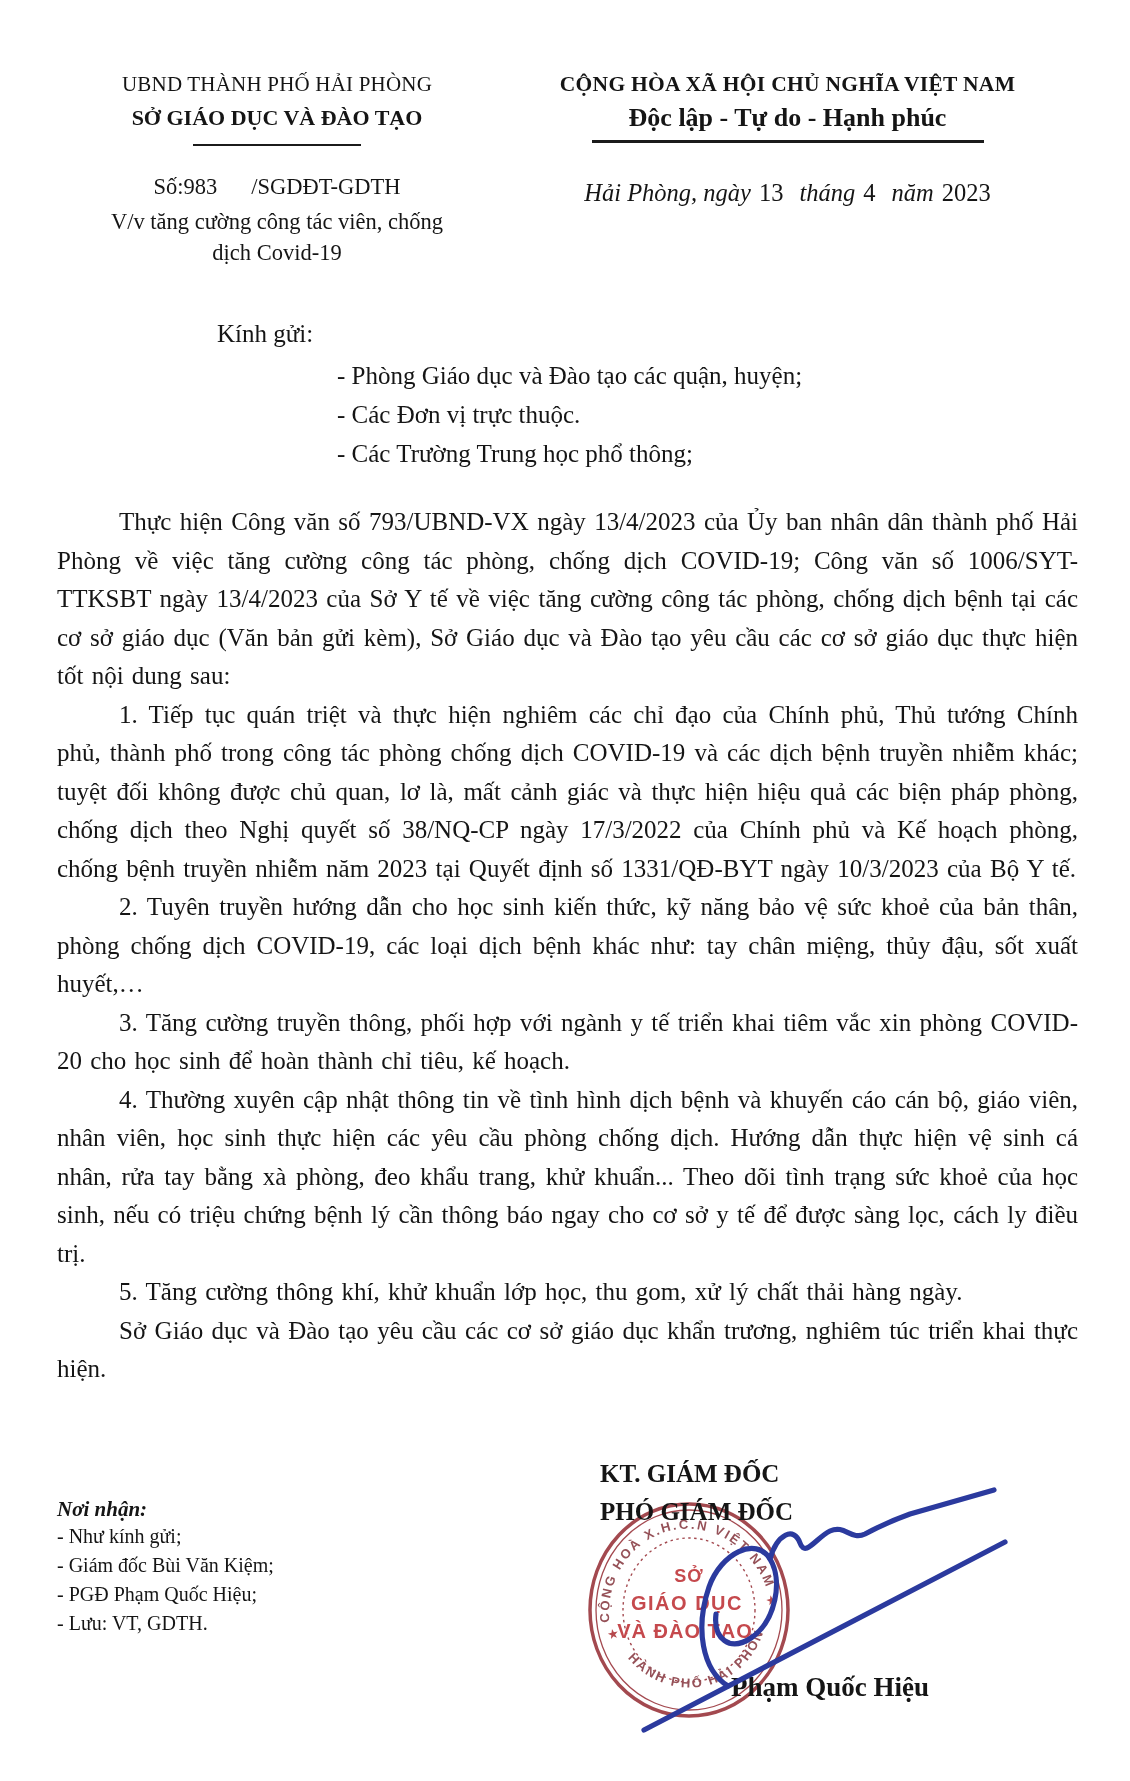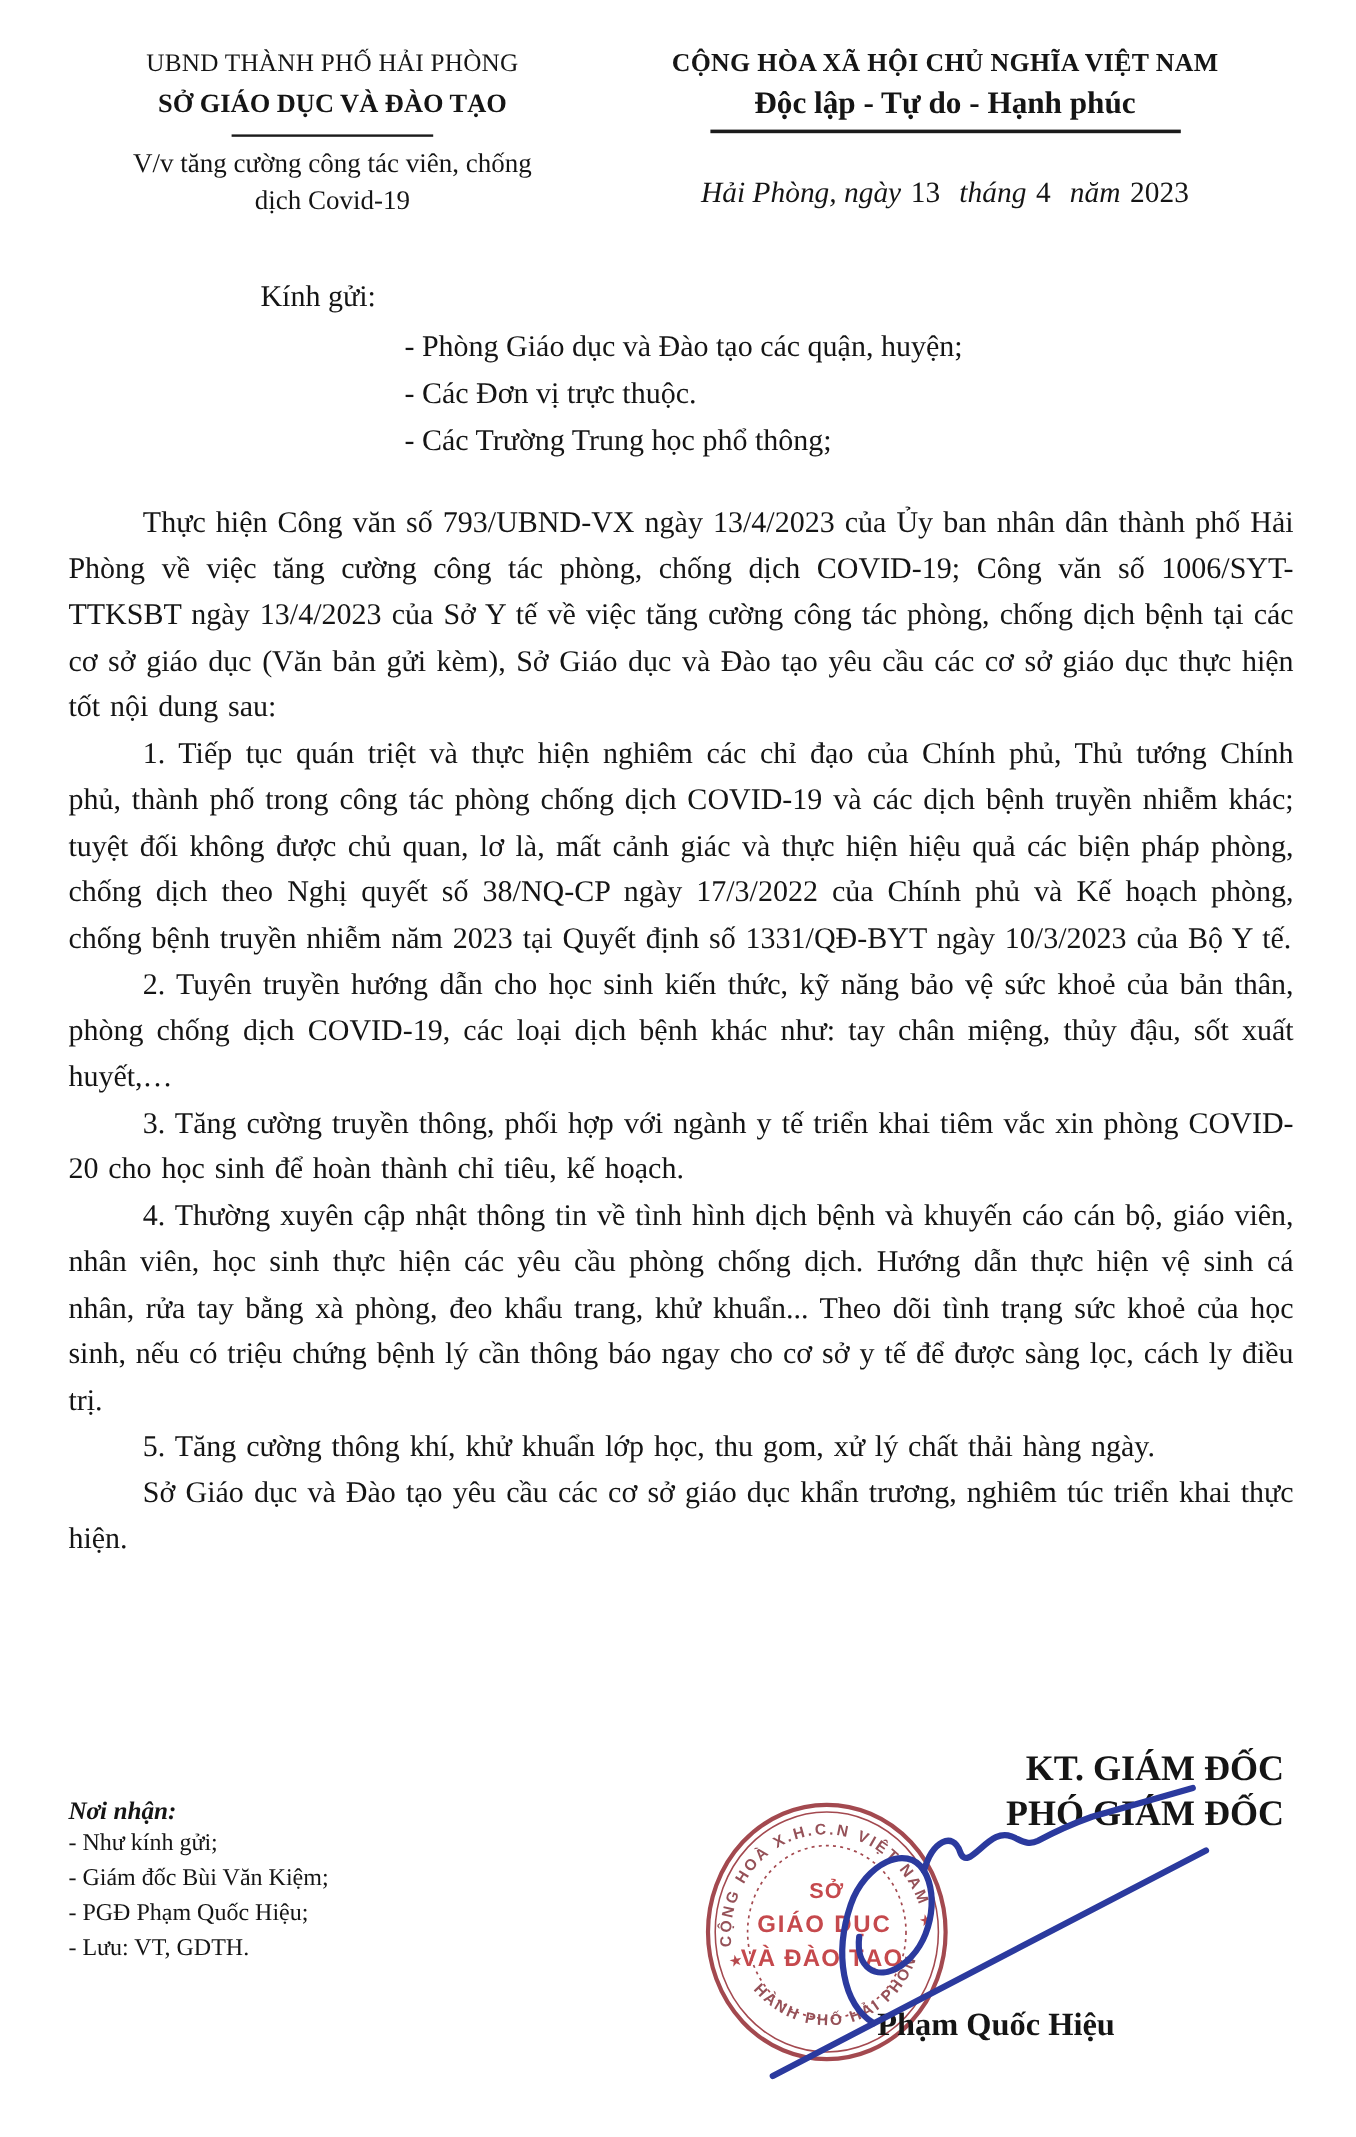--- a/index.html
+++ b/index.html
@@ -13,7 +13,7 @@
     color:#151515;
     overflow:hidden;
   }
-  .content { padding:40px 52px 0 57px; }
+  .content { padding:40px 52px 0 57px;margin-top:32px; }
 
   
   .header { display:flex; }

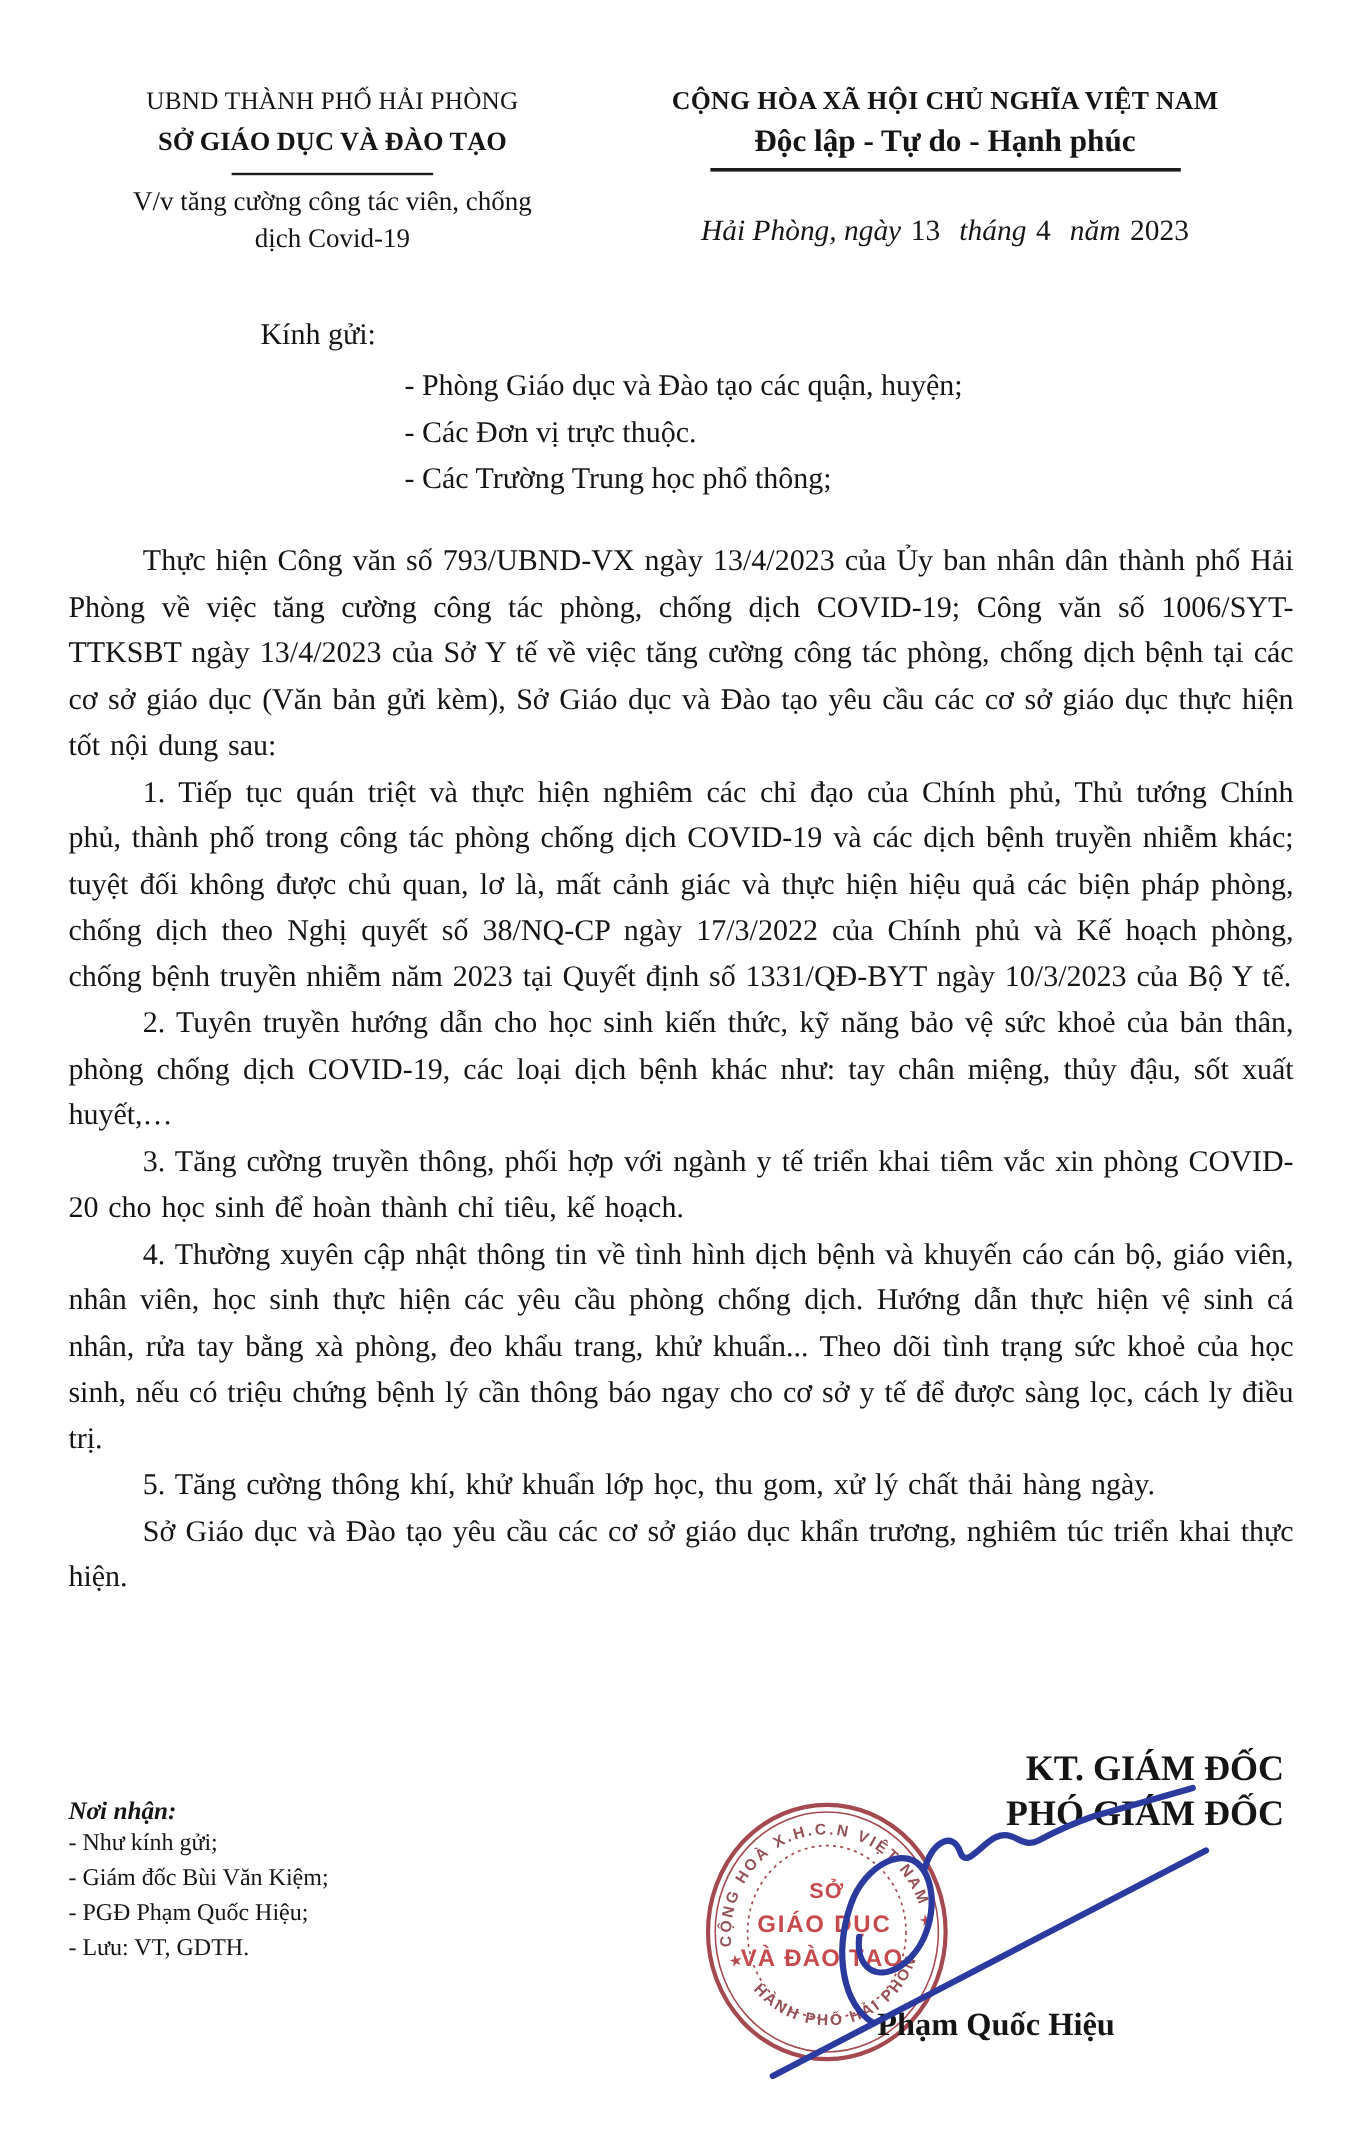--- a/index.html
+++ b/index.html
@@ -66,6 +66,9 @@
         <div class="org-parent">UBND THÀNH PHỐ HẢI PHÒNG</div>
         <div class="org-name">SỞ GIÁO DỤC VÀ ĐÀO TẠO</div>
         <div class="org-rule"></div>
+        <div class="doc-number">
+          <span>Số:</span><span>983</span><span class="gap"></span><span>/SGDĐT-GDTH</span>
+        </div>
         <div class="subject">
           <span>V/v tăng cường công tác viên, chống</span><br>
           <span>dịch Covid-19</span>

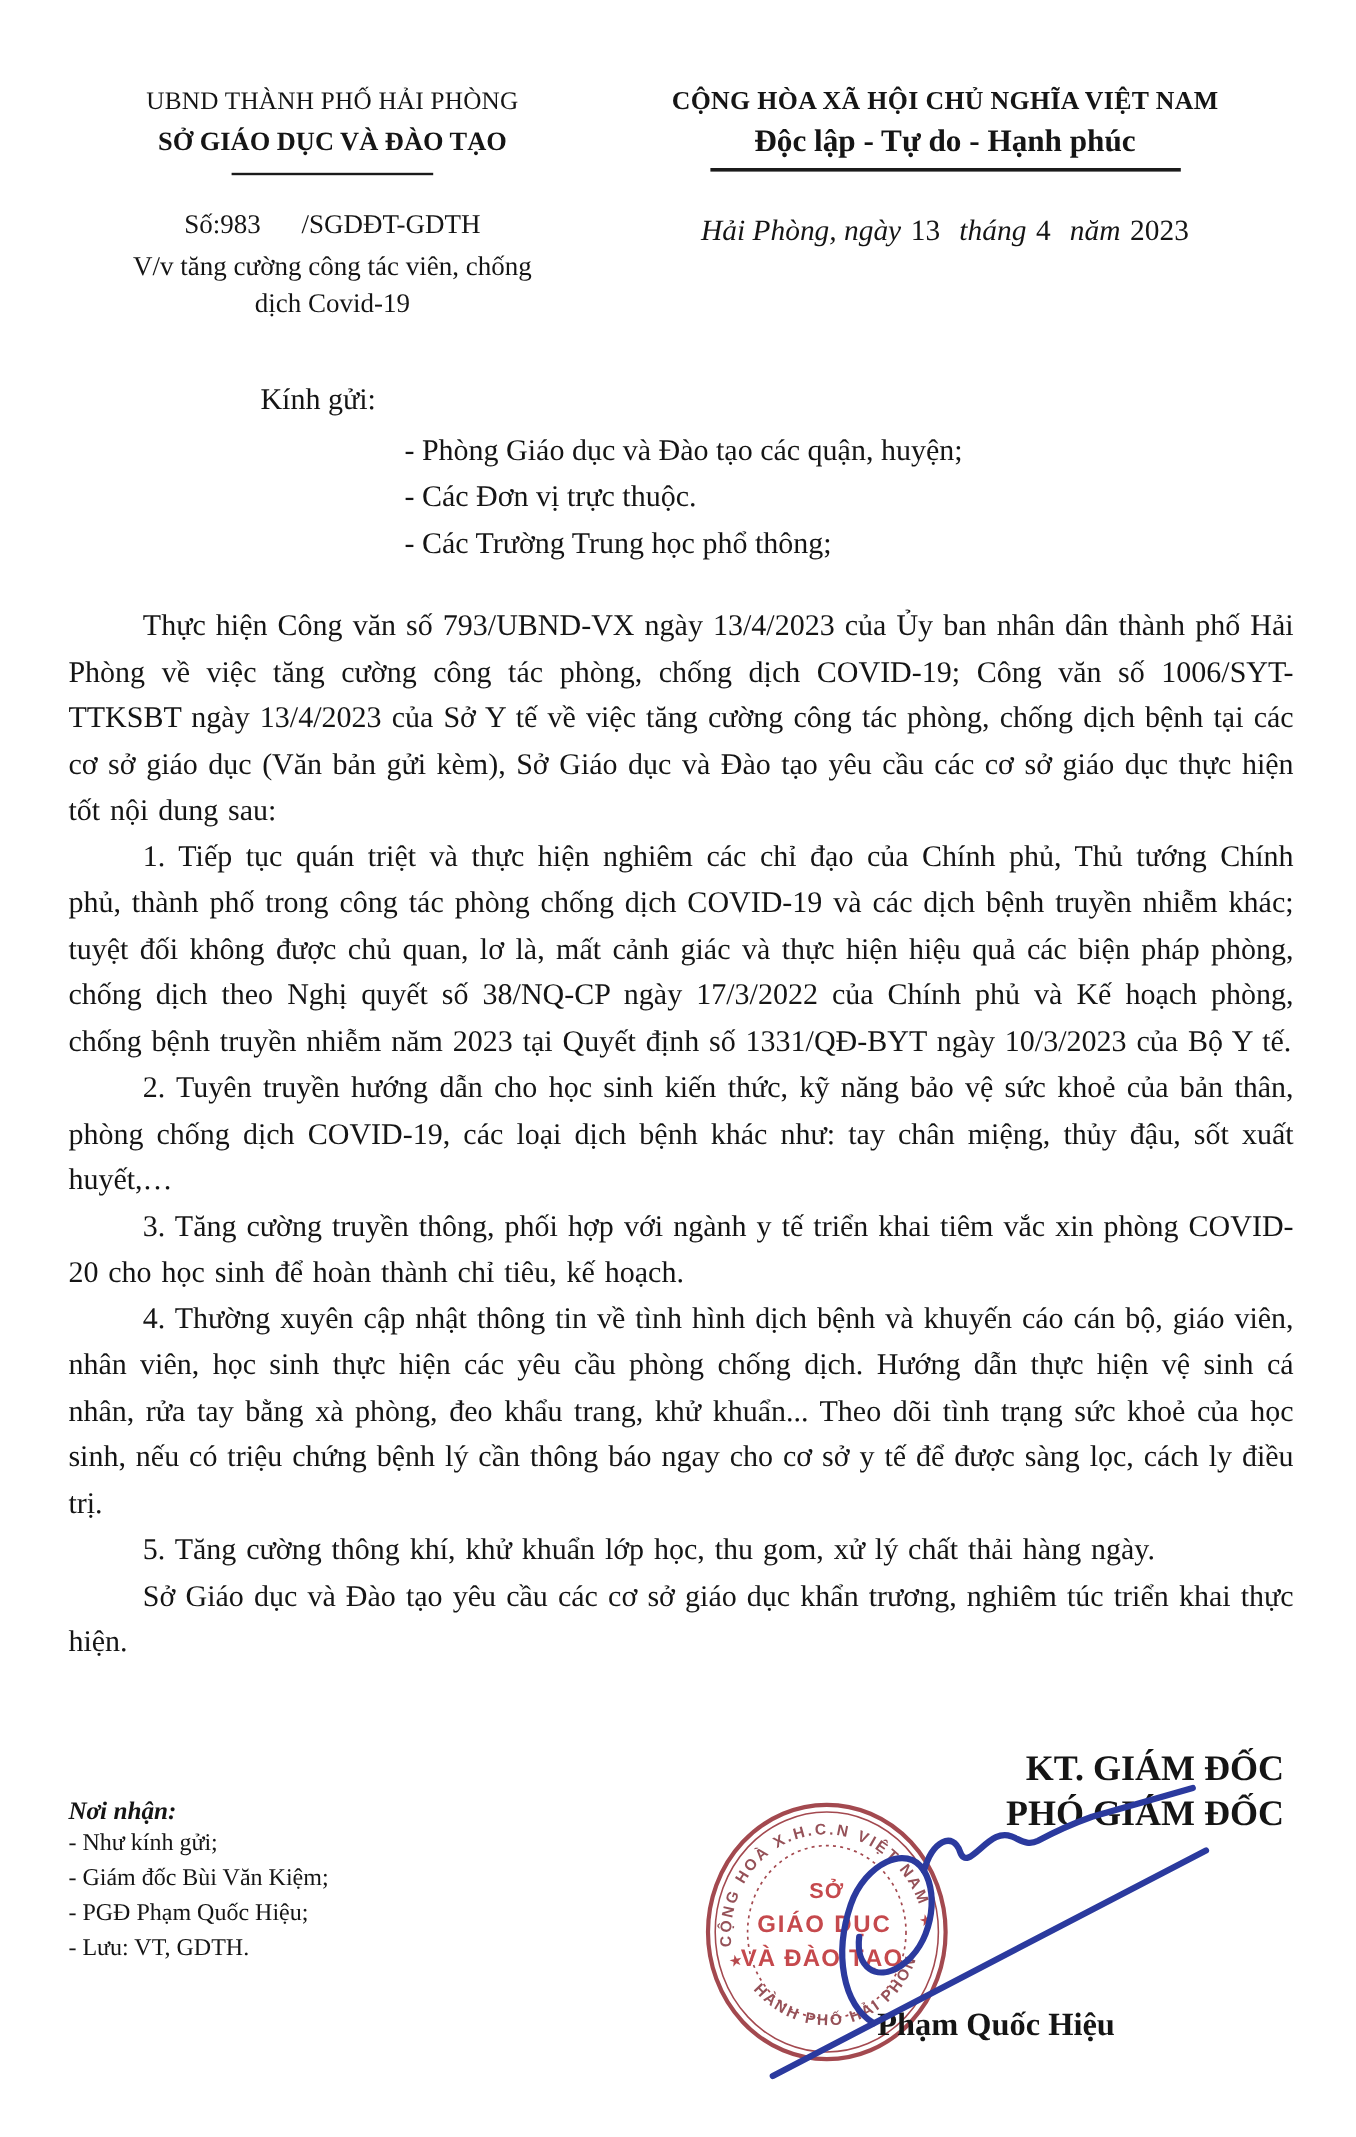--- a/index.html
+++ b/index.html
@@ -47,8 +47,8 @@
   .noi-nhan-title { font-size:21px; font-weight:bold; font-style:italic;margin-top:44px; }
   .noi-nhan-list { font-size:20px; line-height:29px; }
 
-  .sign-title { position:absolute; left:630px; top:1455px; width:440px; text-align:right;
-                font-size:30px; font-weight:bold; line-height:38px; z-index:2; }
+  .sign-title { position:absolute; left:600px; top:1455px; width:440px; text-align:left;
+                font-size:25px; font-weight:bold; line-height:38px; z-index:2; }
 
   .seal-wrap { position:absolute; left:583px; top:1498px; z-index:1; opacity:.92; }
   .signer-name { position:absolute; left:640px; top:1672px; width:380px; text-align:center;

